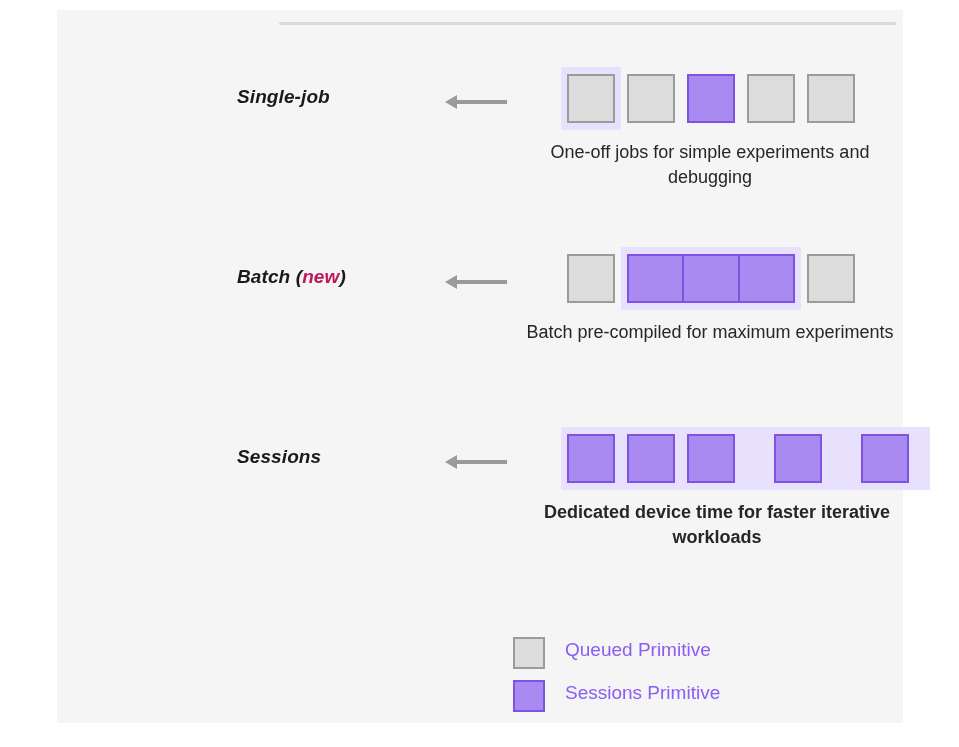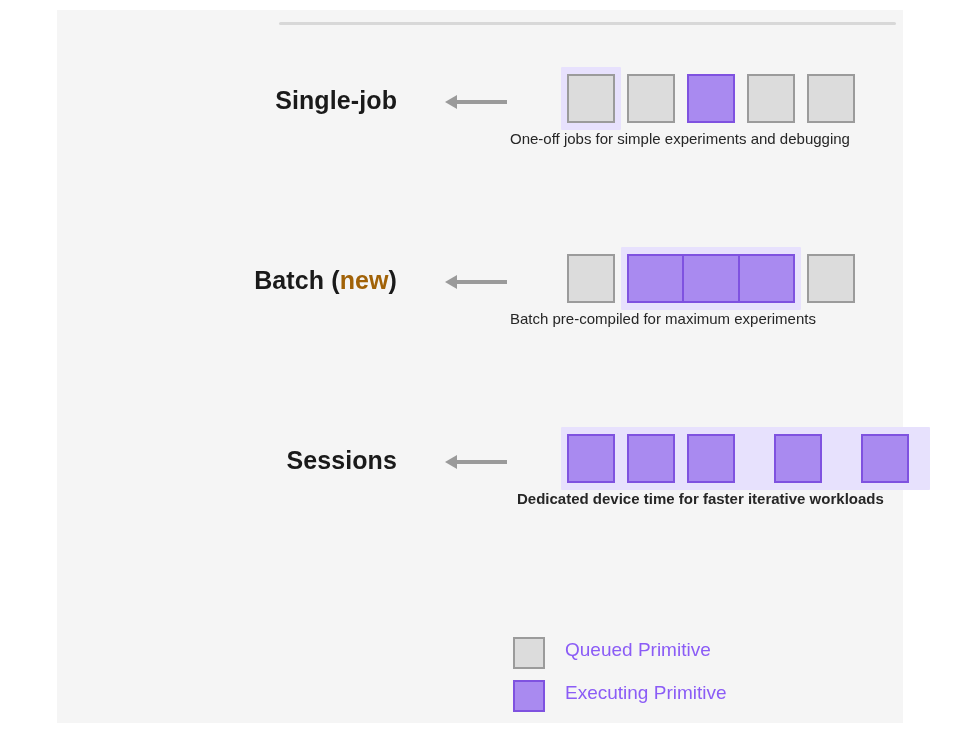--- a/index.html
+++ b/index.html
@@ -46,12 +46,12 @@
     left: 180px;
     width: 160px;
     top: 24px;
-    text-align: right;
-    font-size: 25px;
+    font-size: 19px;
     font-weight: 700;
     color: #1a1a1a;
     letter-spacing: 0.1px;
     white-space: nowrap;
+    font-style: italic;
   }
   .row-label .tag-paren { color: #1a1a1a; font-weight: 700; }
   .row-label .tag-new   { color: #a16207; font-weight: 700; }

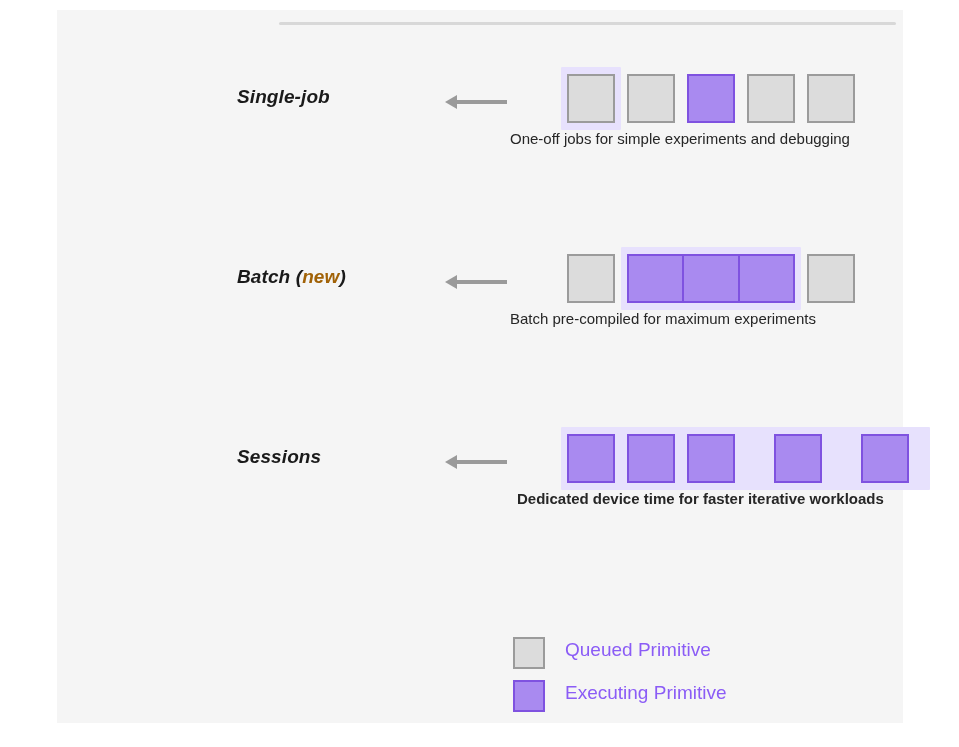--- a/index.html
+++ b/index.html
@@ -152,11 +152,12 @@
   .caption {
     position: absolute;
     left: 453px;
-    top: 64px;
+    top: 78px;
     width: 400px;
-    font-size: 15px;
+    font-size: 18px;
     line-height: 25px;
     color: #262626;
+    text-align: center;
   }
   .row-sessions .caption { left: 460px; font-weight: bold; }
 

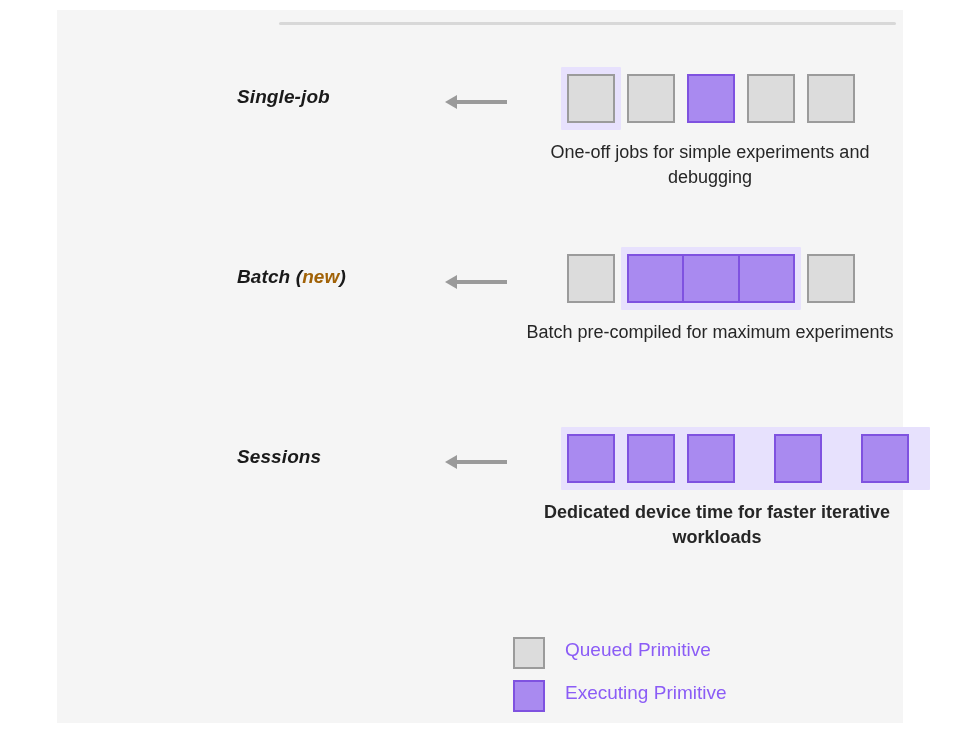--- a/index.html
+++ b/index.html
@@ -54,7 +54,7 @@
     font-style: italic;
   }
   .row-label .tag-paren { color: #1a1a1a; font-weight: 700; }
-  .row-label .tag-new   { color: #a16207; font-weight: 700; }
+  .row-label .tag-new   { color: #be185d; font-weight: 700; }
 
   
   .arrow {

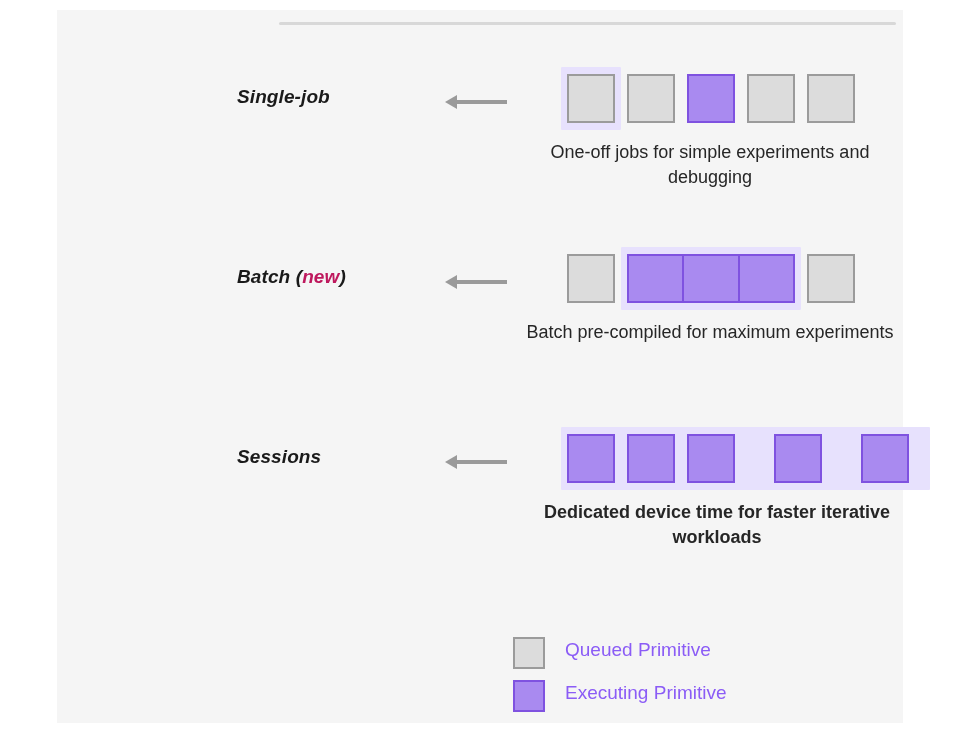--- a/index.html
+++ b/index.html
@@ -278,7 +278,7 @@
     </div>
     <div class="legend-item">
       <div class="legend-swatch executing"></div>
-      <div class="legend-label">Executing Primitive</div>
+      <div class="legend-label">Sessions Primitive</div>
     </div>
   </div>
 

